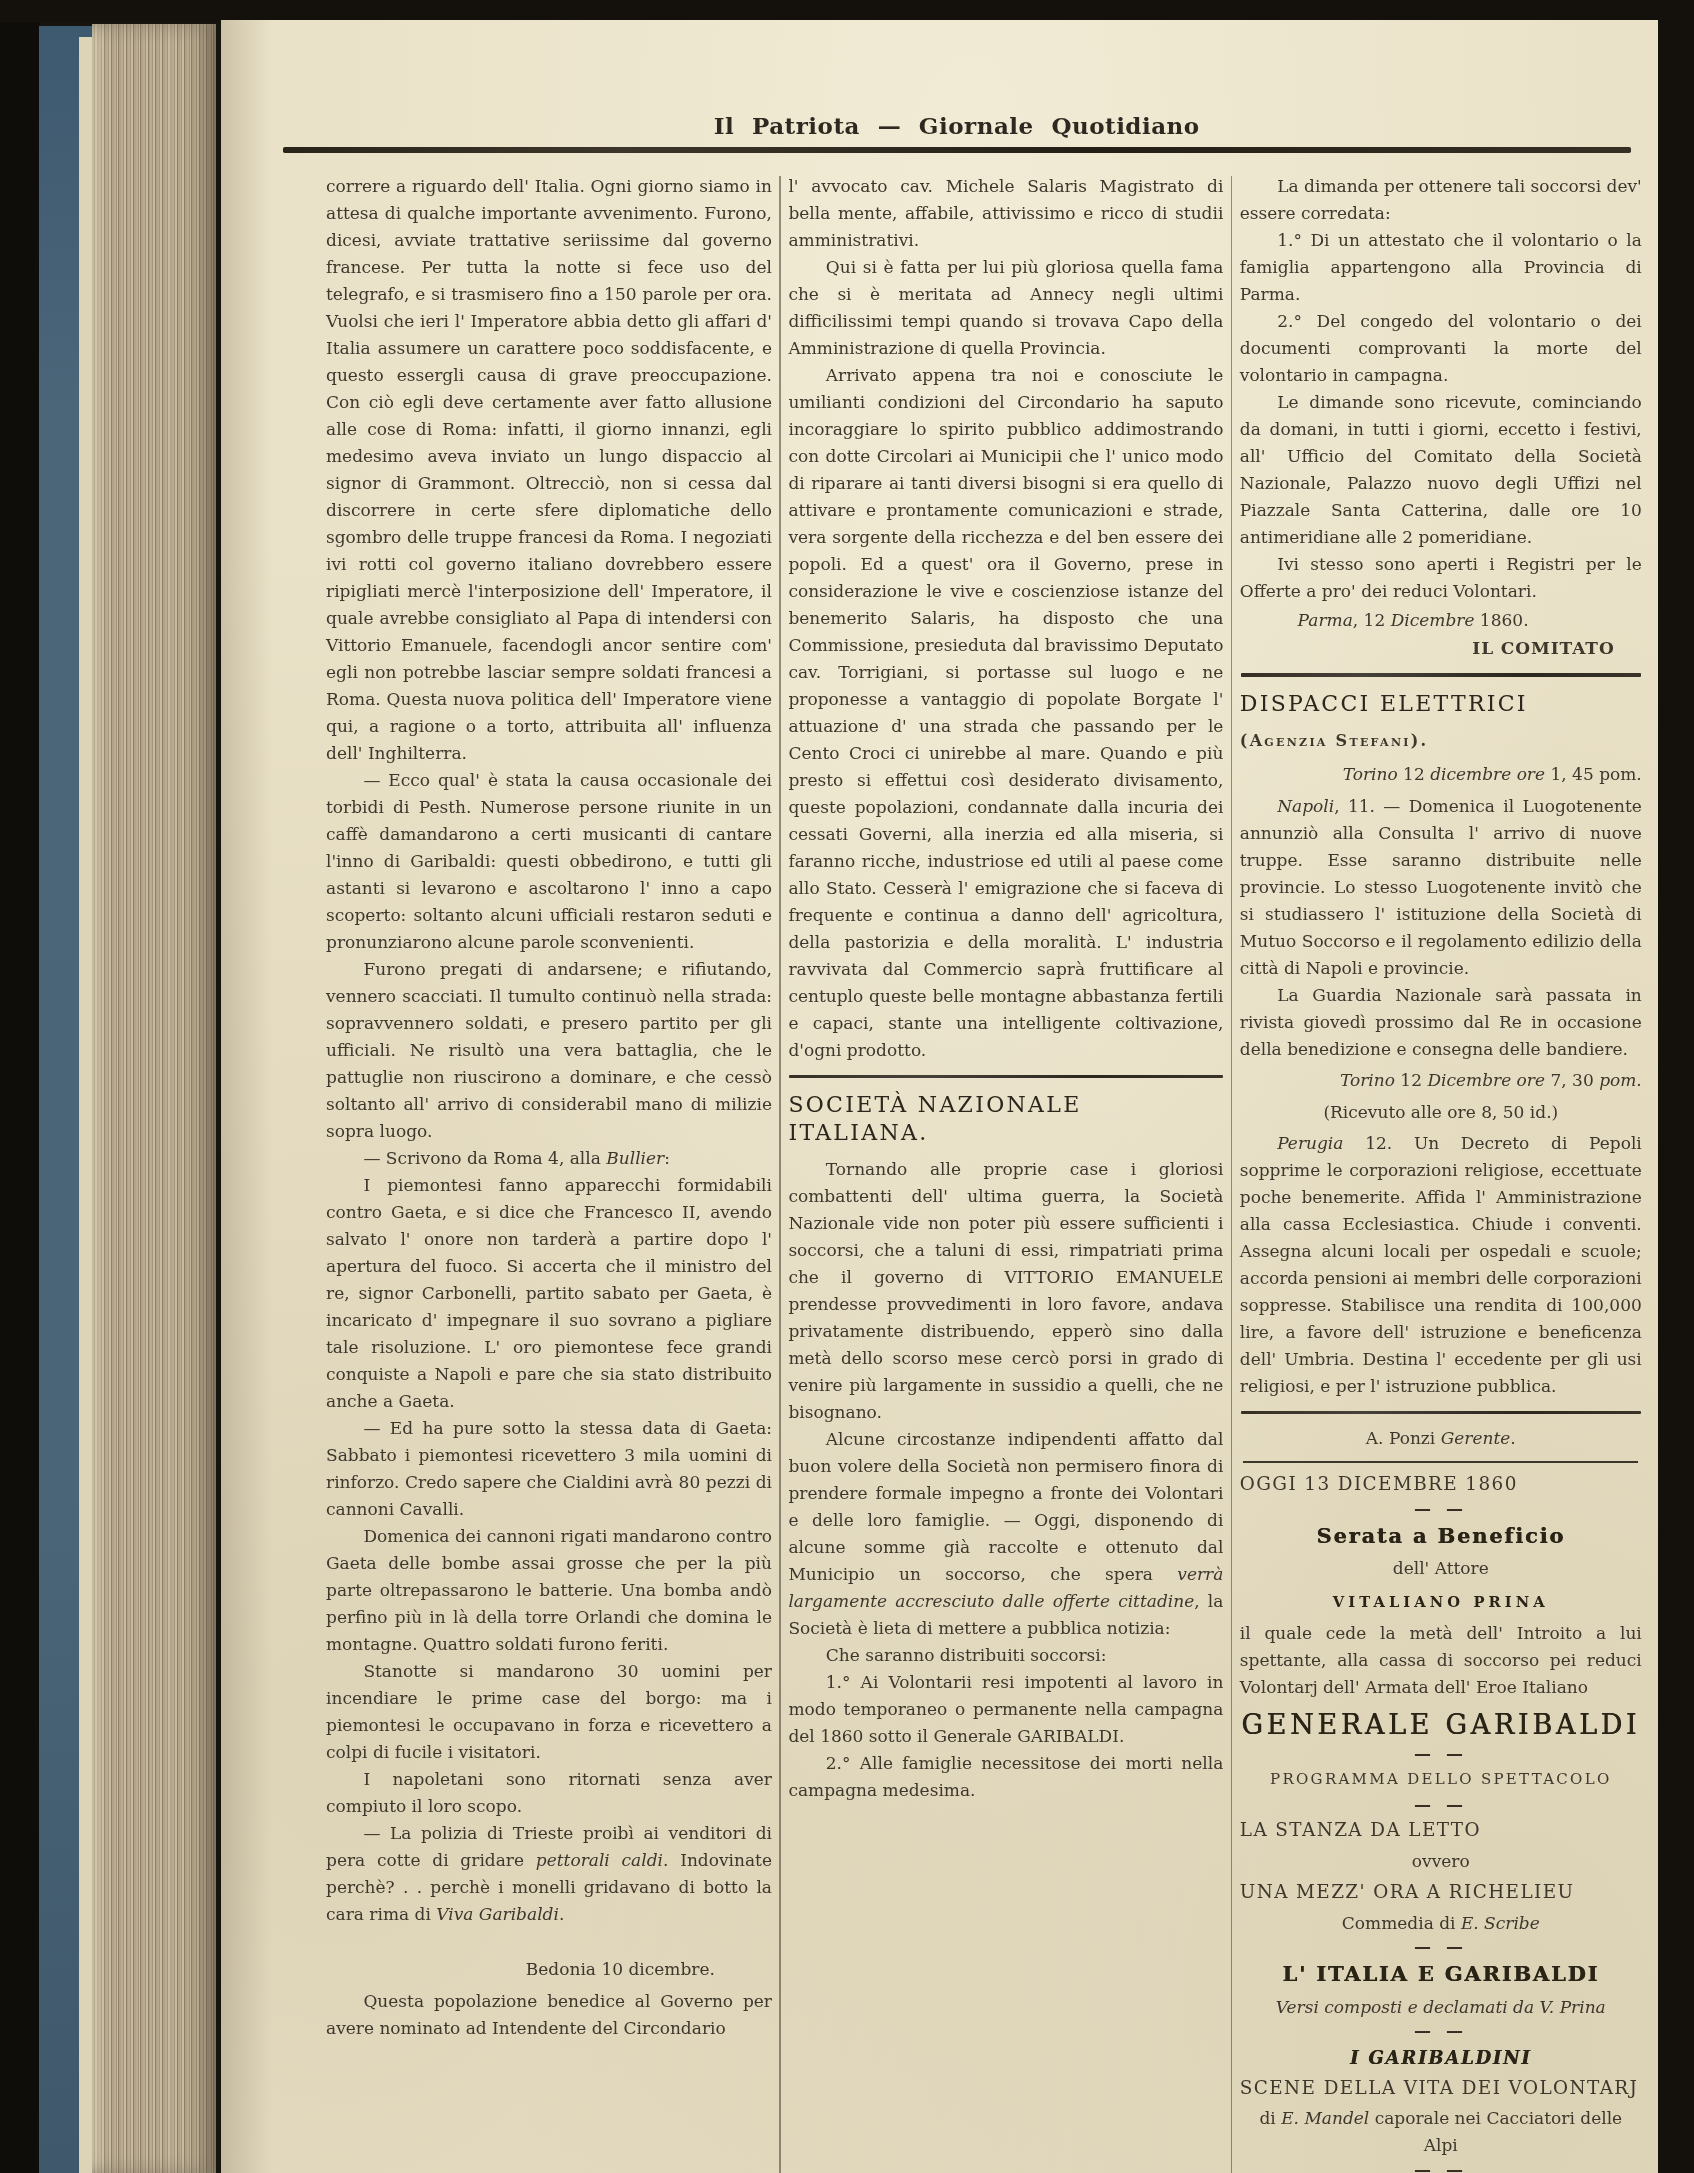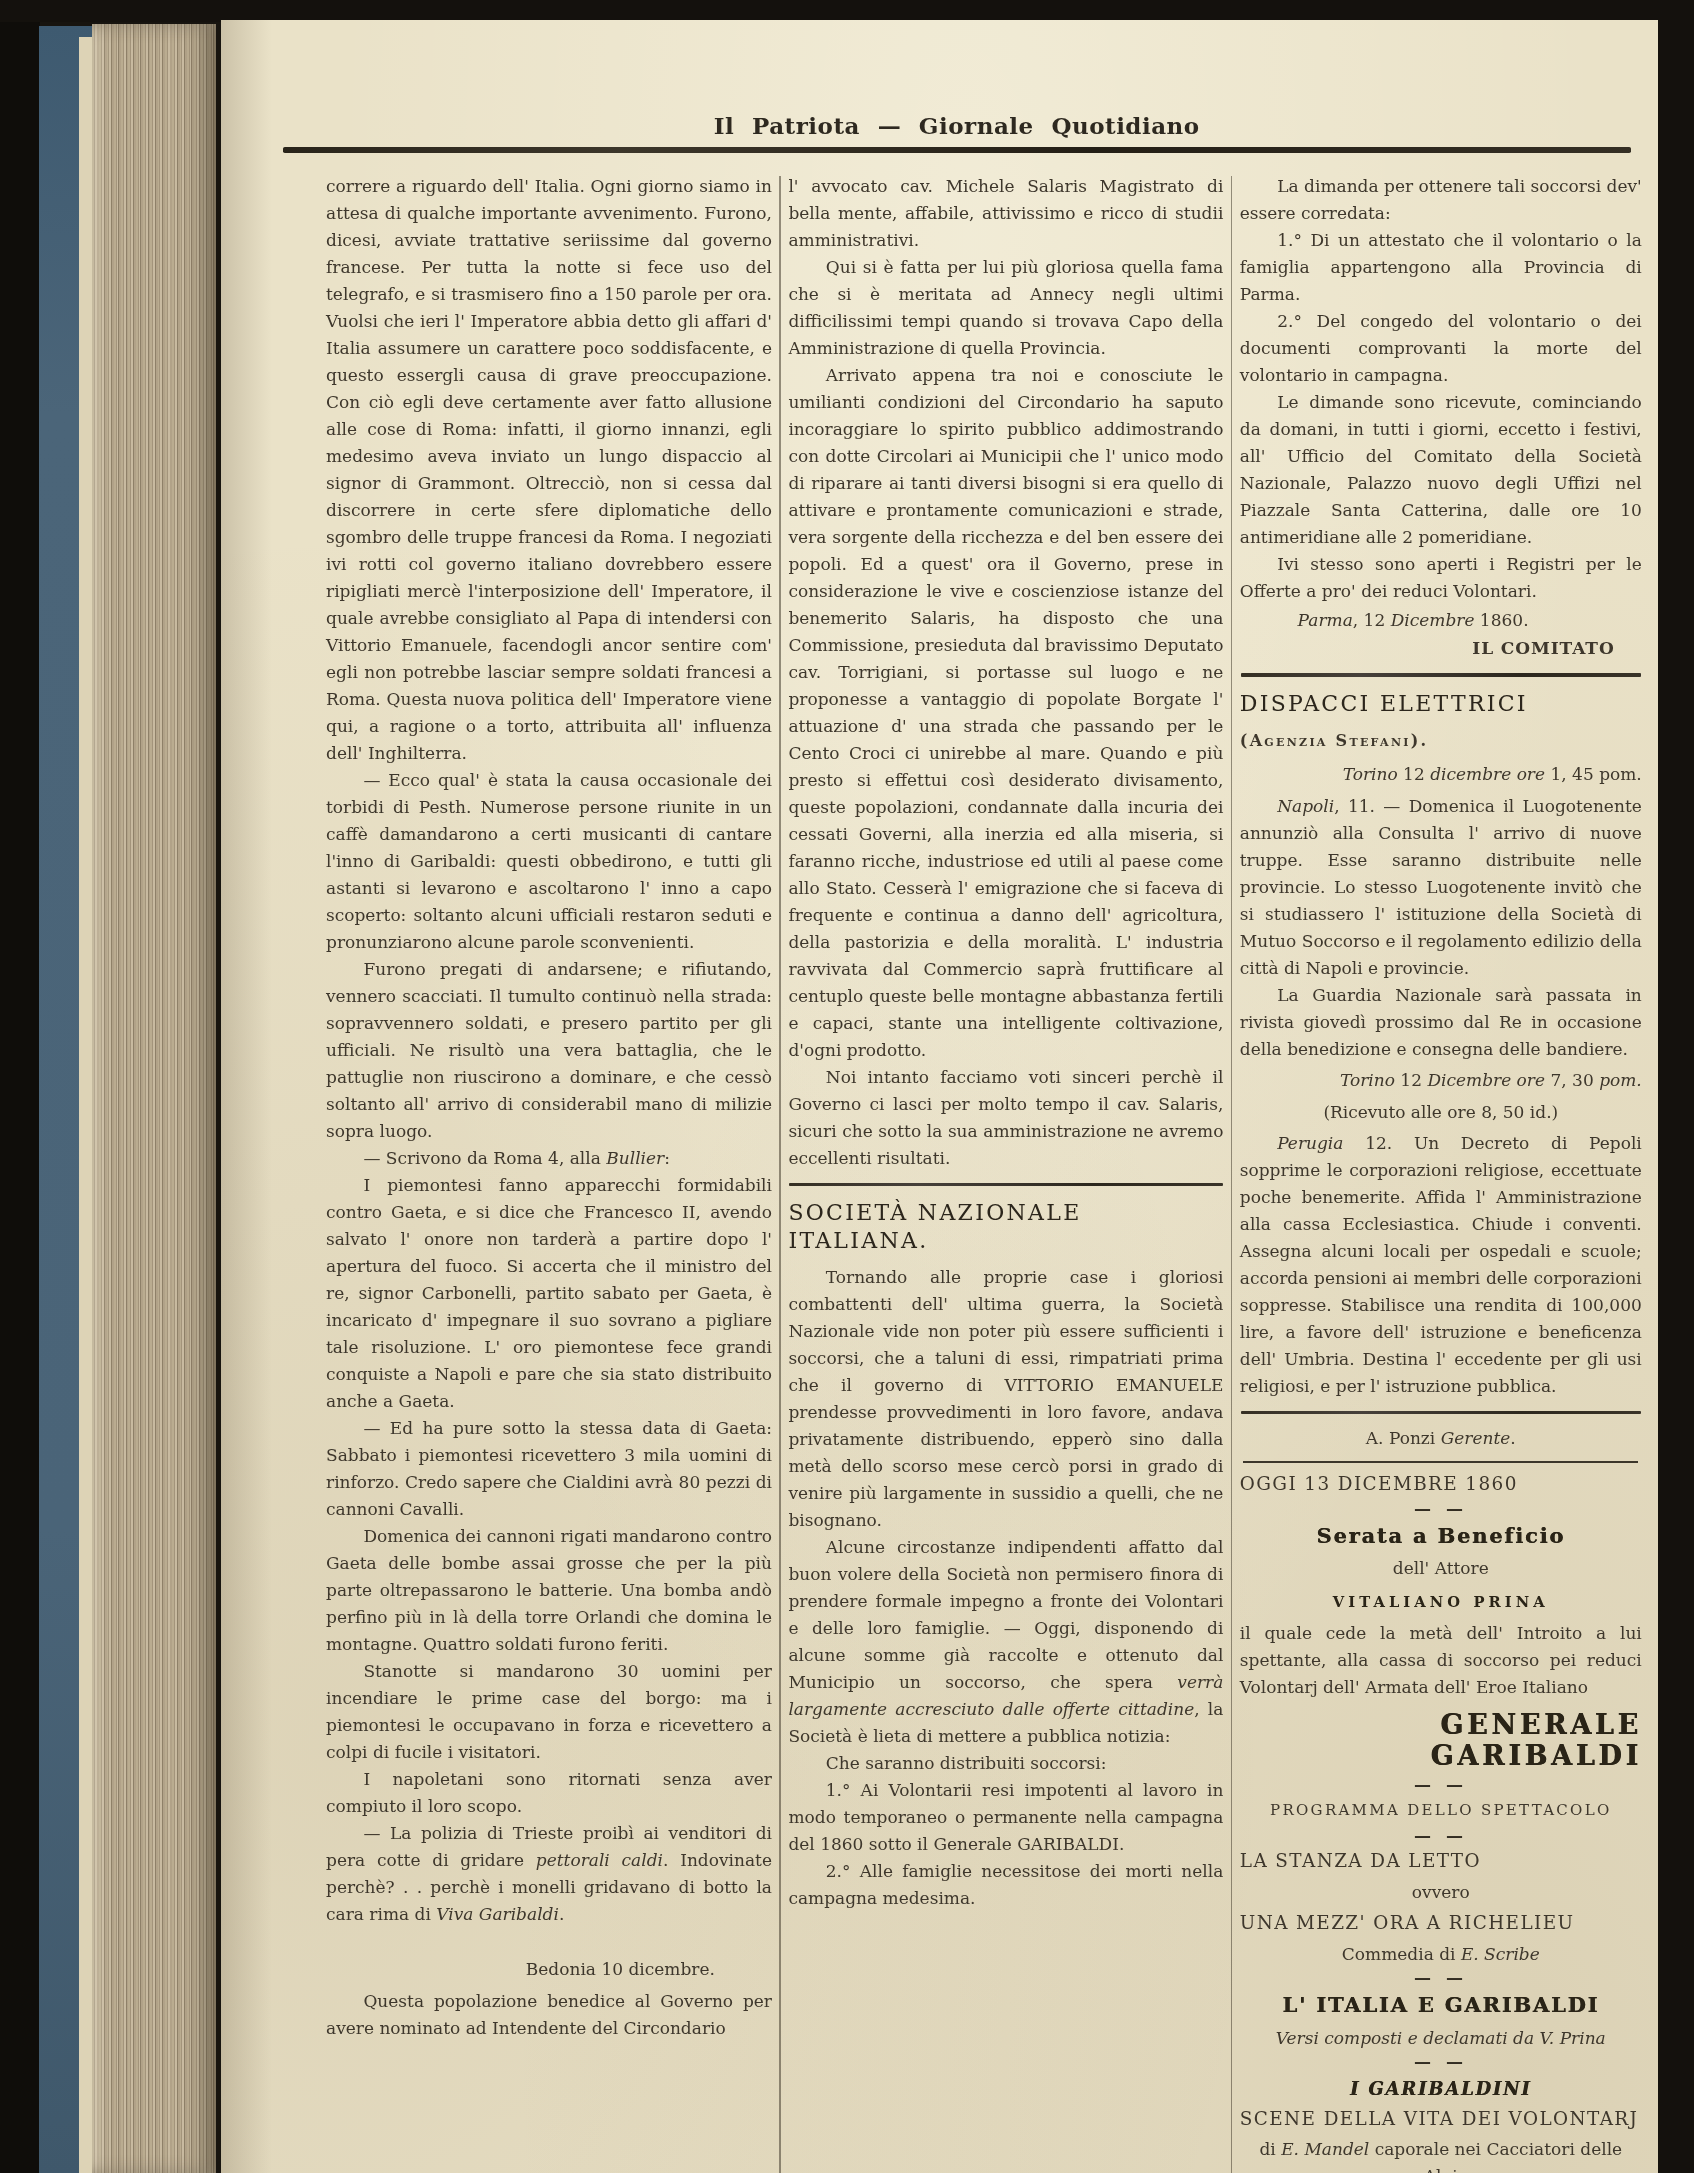--- a/index.html
+++ b/index.html
@@ -101,7 +101,6 @@
         <div class="t-pn">l' avvocato cav. Michele Salaris Magistrato di bella mente, affabile, attivissimo e ricco di studii amministrativi.</div>
         <div class="t-p">Qui si è fatta per lui più gloriosa quella fama che si è meritata ad Annecy negli ultimi difficilissimi tempi quando si trovava Capo della Amministrazione di quella Provincia.</div>
         <div class="t-p">Arrivato appena tra noi e conosciute le umilianti condizioni del Circondario ha saputo incoraggiare lo spirito pubblico addimostrando con dotte Circolari ai Municipii che l' unico modo di riparare ai tanti diversi bisogni si era quello di attivare e prontamente comunicazioni e strade, vera sorgente della ricchezza e del ben essere dei popoli. Ed a quest' ora il Governo, prese in considerazione le vive e coscienziose istanze del benemerito Salaris, ha disposto che una Commissione, presieduta dal bravissimo Deputato cav. Torrigiani, si portasse sul luogo e ne proponesse a vantaggio di popolate Borgate l' attuazione d' una strada che passando per le Cento Croci ci unirebbe al mare. Quando e più presto si effettui così desiderato divisamento, queste popolazioni, condannate dalla incuria dei cessati Governi, alla inerzia ed alla miseria, si faranno ricche, industriose ed utili al paese come allo Stato. Cesserà l' emigrazione che si faceva di frequente e continua a danno dell' agricoltura, della pastorizia e della moralità. L' industria ravvivata dal Commercio saprà fruttificare al centuplo queste belle montagne abbastanza fertili e capaci, stante una intelligente coltivazione, d'ogni prodotto.</div>
-        <div class="t-p">Noi intanto facciamo voti sinceri perchè il Governo ci lasci per molto tempo il cav. Salaris, sicuri che sotto la sua amministrazione ne avremo eccellenti risultati.</div>
         <div class="t-rule"></div>
         <div class="t-hd">SOCIETÀ NAZIONALE ITALIANA.</div>
         <div class="t-p">Tornando alle proprie case i gloriosi combattenti dell' ultima guerra, la Società Nazionale vide non poter più essere sufficienti i soccorsi, che a taluni di essi, rimpatriati prima che il governo di VITTORIO EMANUELE prendesse provvedimenti in loro favore, andava privatamente distribuendo, epperò sino dalla metà dello scorso mese cercò porsi in grado di venire più largamente in sussidio a quelli, che ne bisognano.</div>

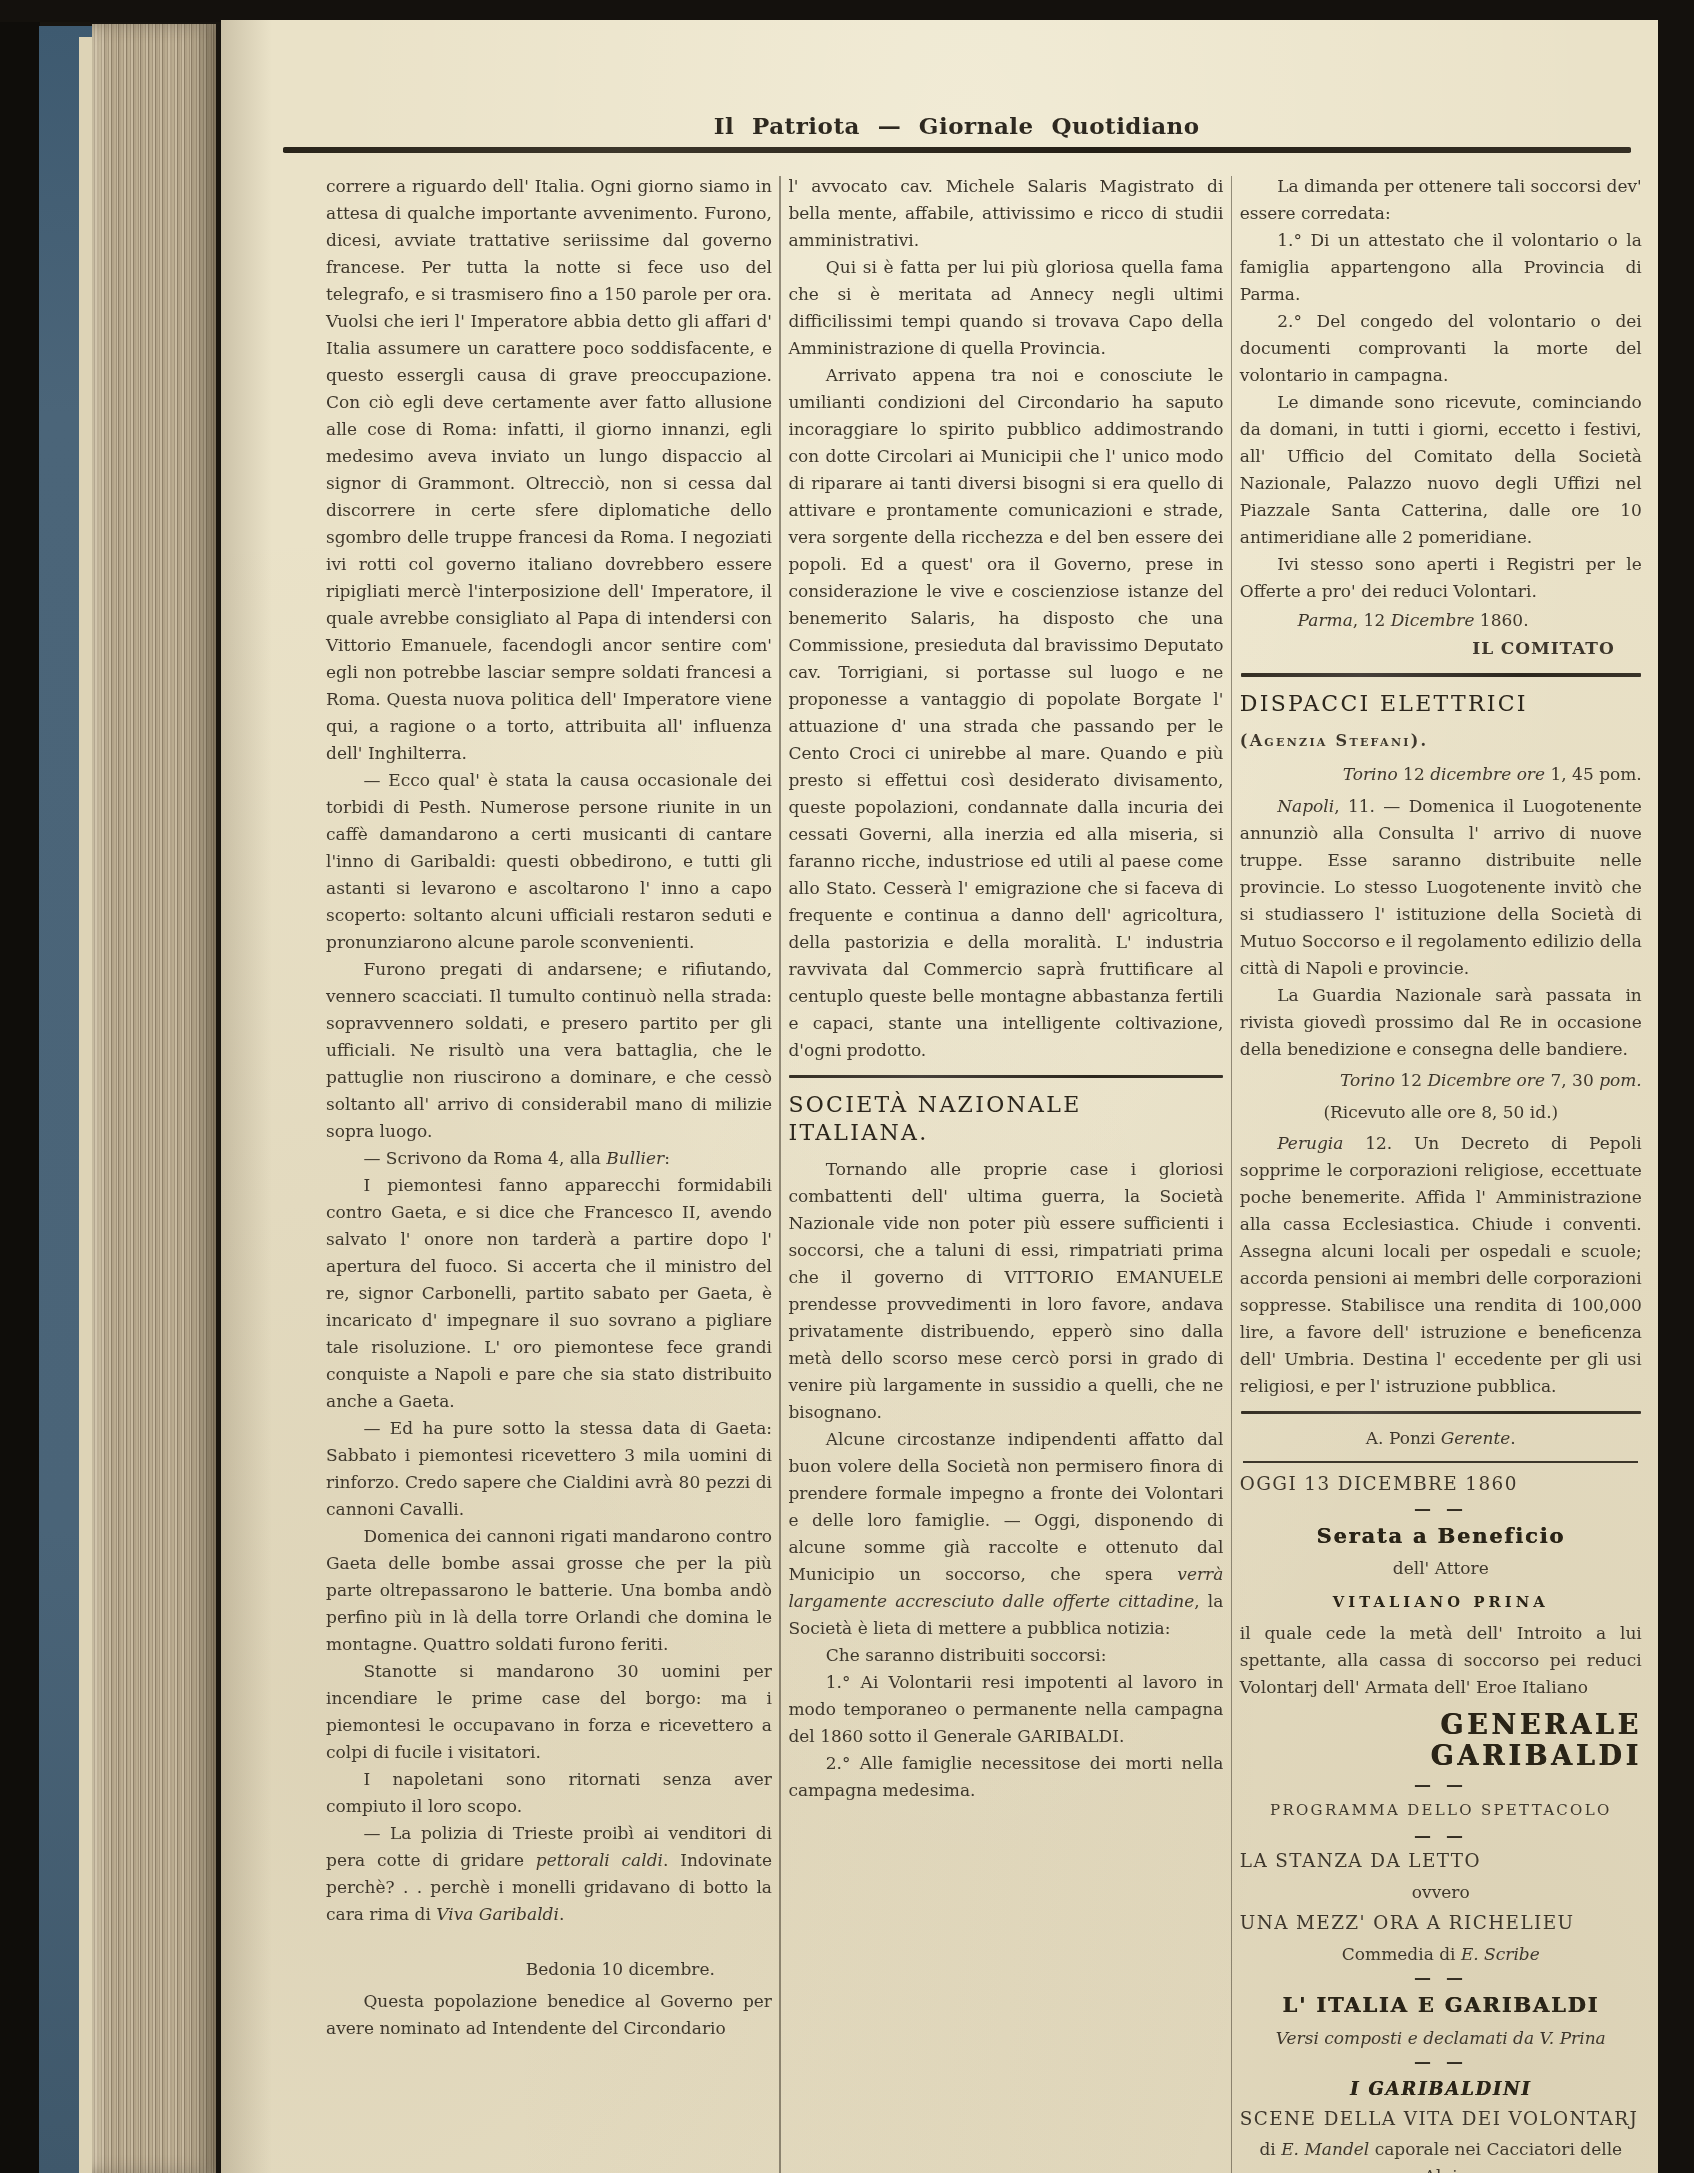--- a/index.html
+++ b/index.html
@@ -46,7 +46,7 @@
   .t-c{text-align:center;margin:3.7px 0;}
   .t-cc{text-align:left;letter-spacing:1.4px;font-size:18.4px;line-height:24px;margin:5.5px 0;}
   .t-ccs{text-align:center;letter-spacing:2.3px;font-size:15px;margin:4.6px 0;}
-  .t-cf1{text-align:right;font-weight:bold;font-size:27px;line-height:31px;letter-spacing:3.7px;
+  .t-cf1{text-align:center;font-weight:normal;font-size:27px;line-height:31px;letter-spacing:3.7px;
          color:#2a2417;margin:7.3px 0;text-shadow:0.5px 0 0 #2a2417;}
   .t-cf2{text-align:center;font-weight:bold;font-size:21px;line-height:26px;letter-spacing:1.8px;
          color:#2a2417;margin:6.4px 0;text-shadow:0.4px 0 0 #2a2417;}

